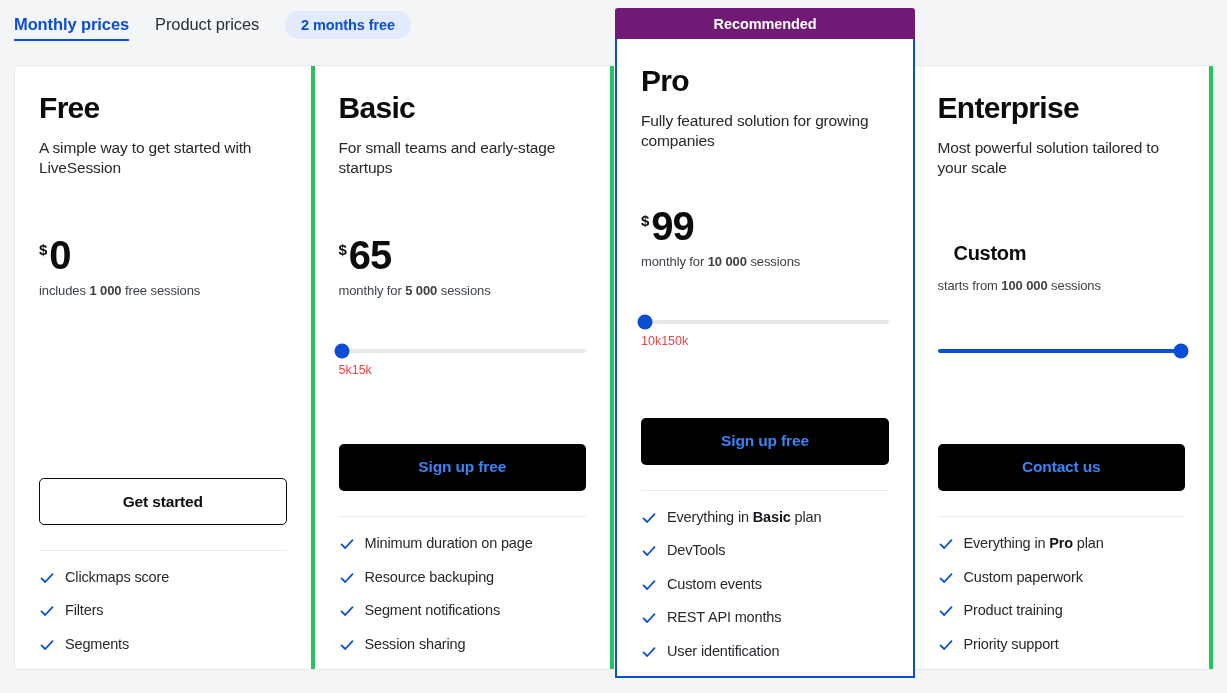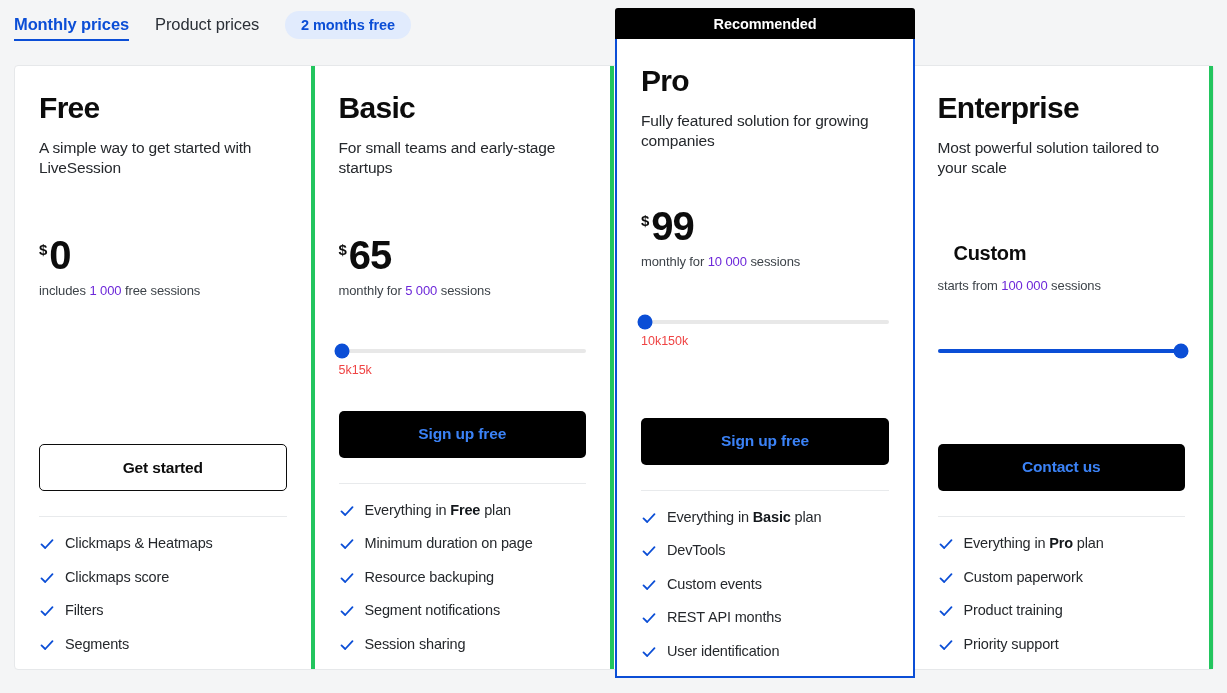--- a/index.html
+++ b/index.html
@@ -113,7 +113,7 @@
     top: -31px;
     width: 300px;
     height: 31px;
-    background: #000000;
+    background: #701a75;
     color: #ffffff;
     font-size: 14.5px;
     font-weight: 700;

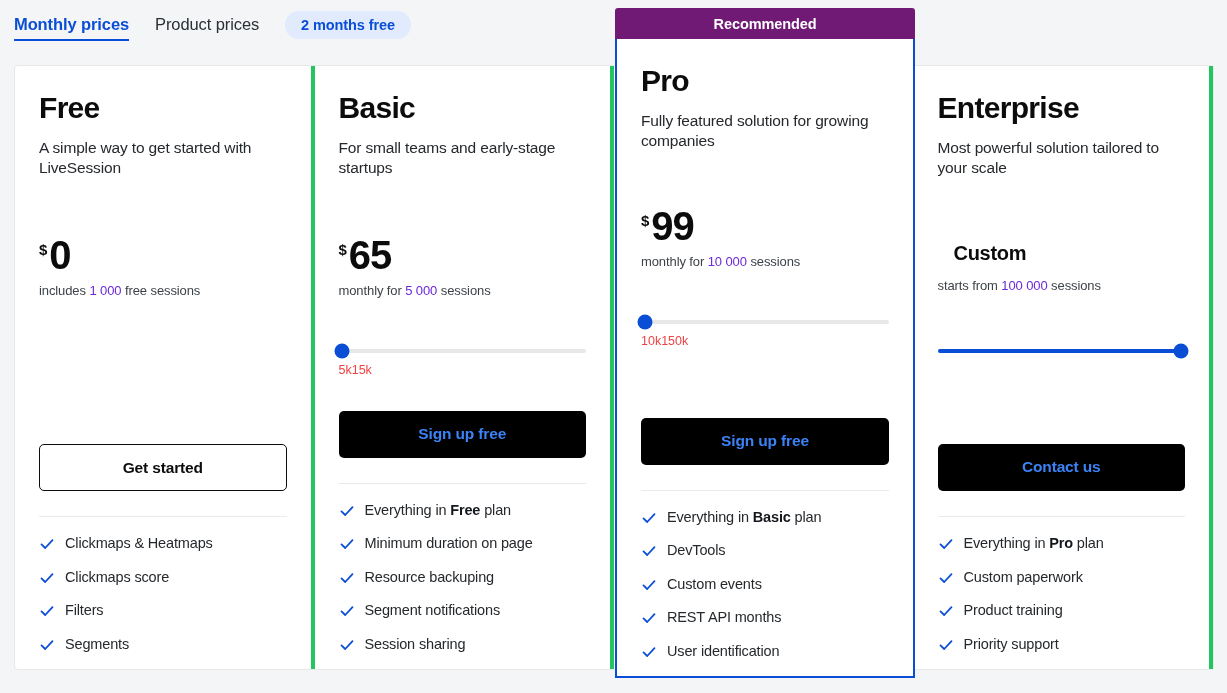--- a/index.html
+++ b/index.html
@@ -181,7 +181,7 @@
     color: #3d4349;
     letter-spacing: -0.1px;
   }
-  .price-note b { font-weight: 400; color: #6d28d9; }
+  .price-note b { font-weight: 700; color: #404040; }
 
   
   .slider-wrap { margin-top: 20px; }

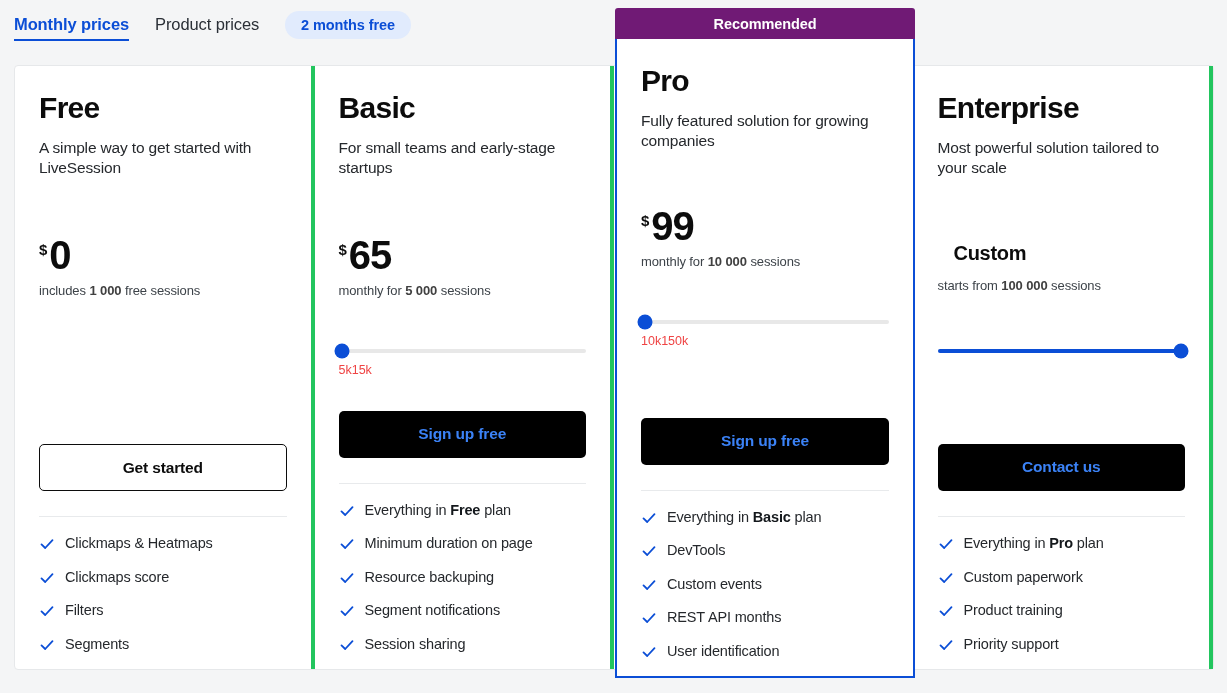--- a/index.html
+++ b/index.html
@@ -373,14 +373,6 @@
                 <path d="M2.5 8.4 L6.2 12 L13.5 4.2" stroke="currentColor" stroke-width="1.8" stroke-linecap="round" stroke-linejoin="round"></path>
               </svg>
             </span>
-          <span><span>Everything in </span><b>Free</b><span> plan</span></span>
-        </li>
-        <li class="feature">
-          <span class="check">
-              <svg width="16" height="16" viewBox="0 0 16 16" fill="none">
-                <path d="M2.5 8.4 L6.2 12 L13.5 4.2" stroke="currentColor" stroke-width="1.8" stroke-linecap="round" stroke-linejoin="round"></path>
-              </svg>
-            </span>
           <span><span>Minimum duration on page</span><b></b><span></span></span>
         </li>
         <li class="feature">

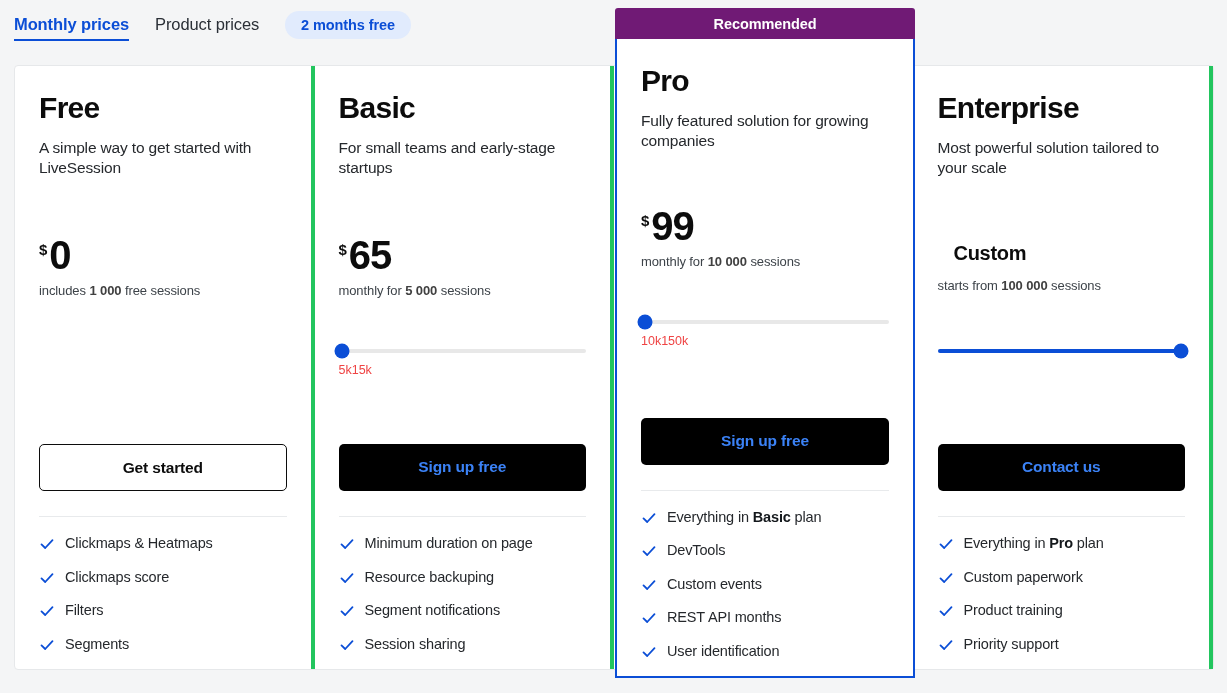--- a/index.html
+++ b/index.html
@@ -310,14 +310,6 @@
                 <path d="M2.5 8.4 L6.2 12 L13.5 4.2" stroke="currentColor" stroke-width="1.8" stroke-linecap="round" stroke-linejoin="round"></path>
               </svg>
             </span>
-          <span><span>Clickmaps &amp; Heatmaps</span><b></b><span></span></span>
-        </li>
-        <li class="feature">
-          <span class="check">
-              <svg width="16" height="16" viewBox="0 0 16 16" fill="none">
-                <path d="M2.5 8.4 L6.2 12 L13.5 4.2" stroke="currentColor" stroke-width="1.8" stroke-linecap="round" stroke-linejoin="round"></path>
-              </svg>
-            </span>
           <span><span>Clickmaps score</span><b></b><span></span></span>
         </li>
         <li class="feature">

